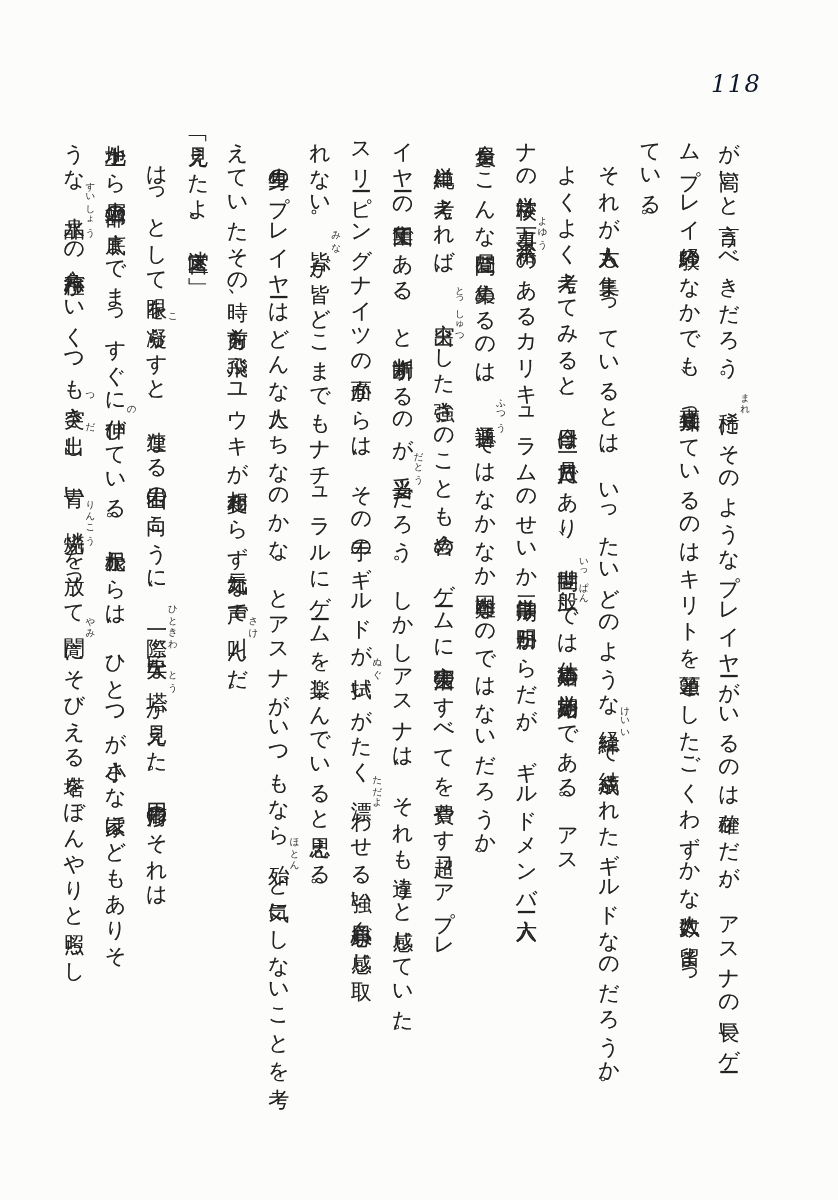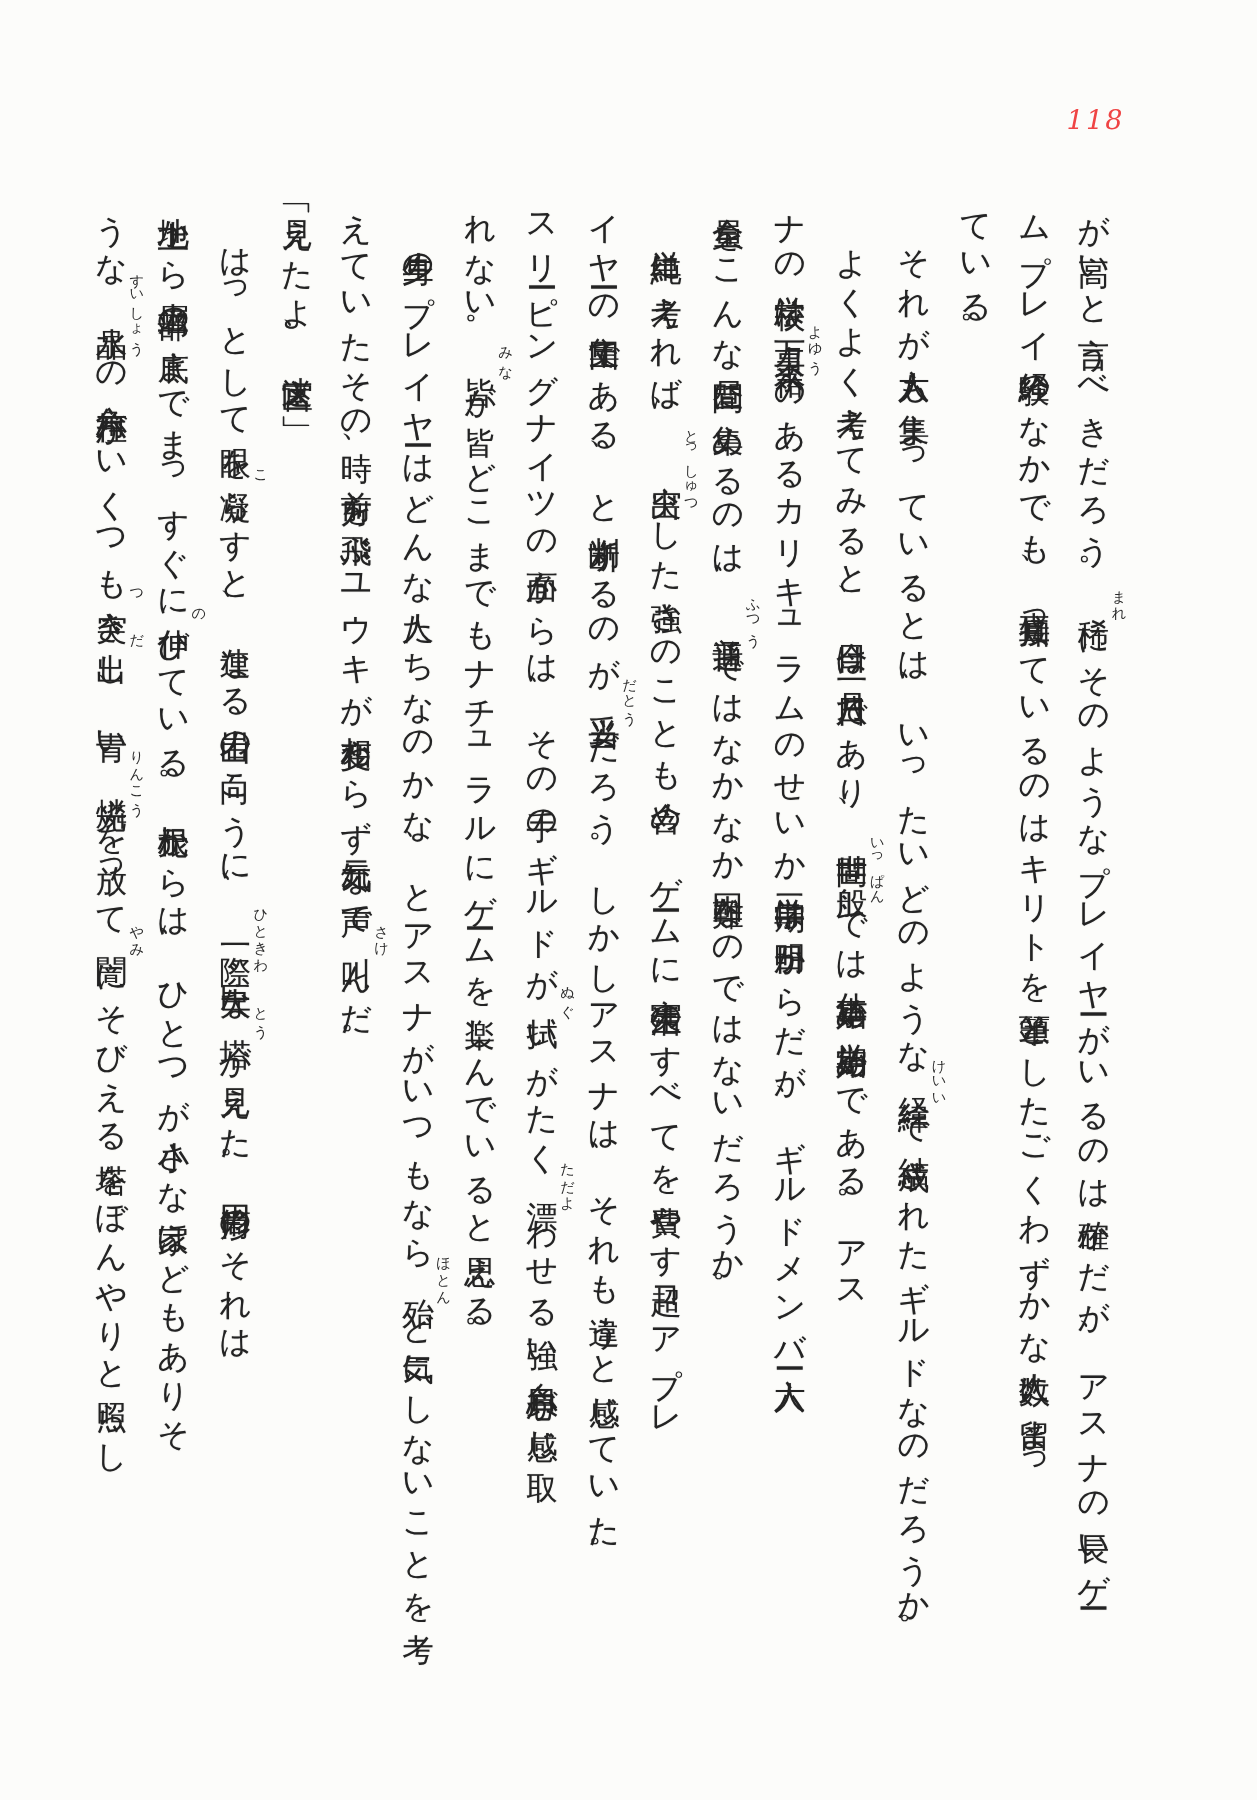--- a/index.html
+++ b/index.html
@@ -24,9 +24,9 @@
     top: 70px;
     font-family: "DejaVu Serif", serif;
     font-style: italic;
-    font-size: 18px;
+    font-size: 24px;
     letter-spacing: 1.5px;
-    color: #ef4444;
+    color: #0f172a;
   }
   .page-text {
     position: absolute;

